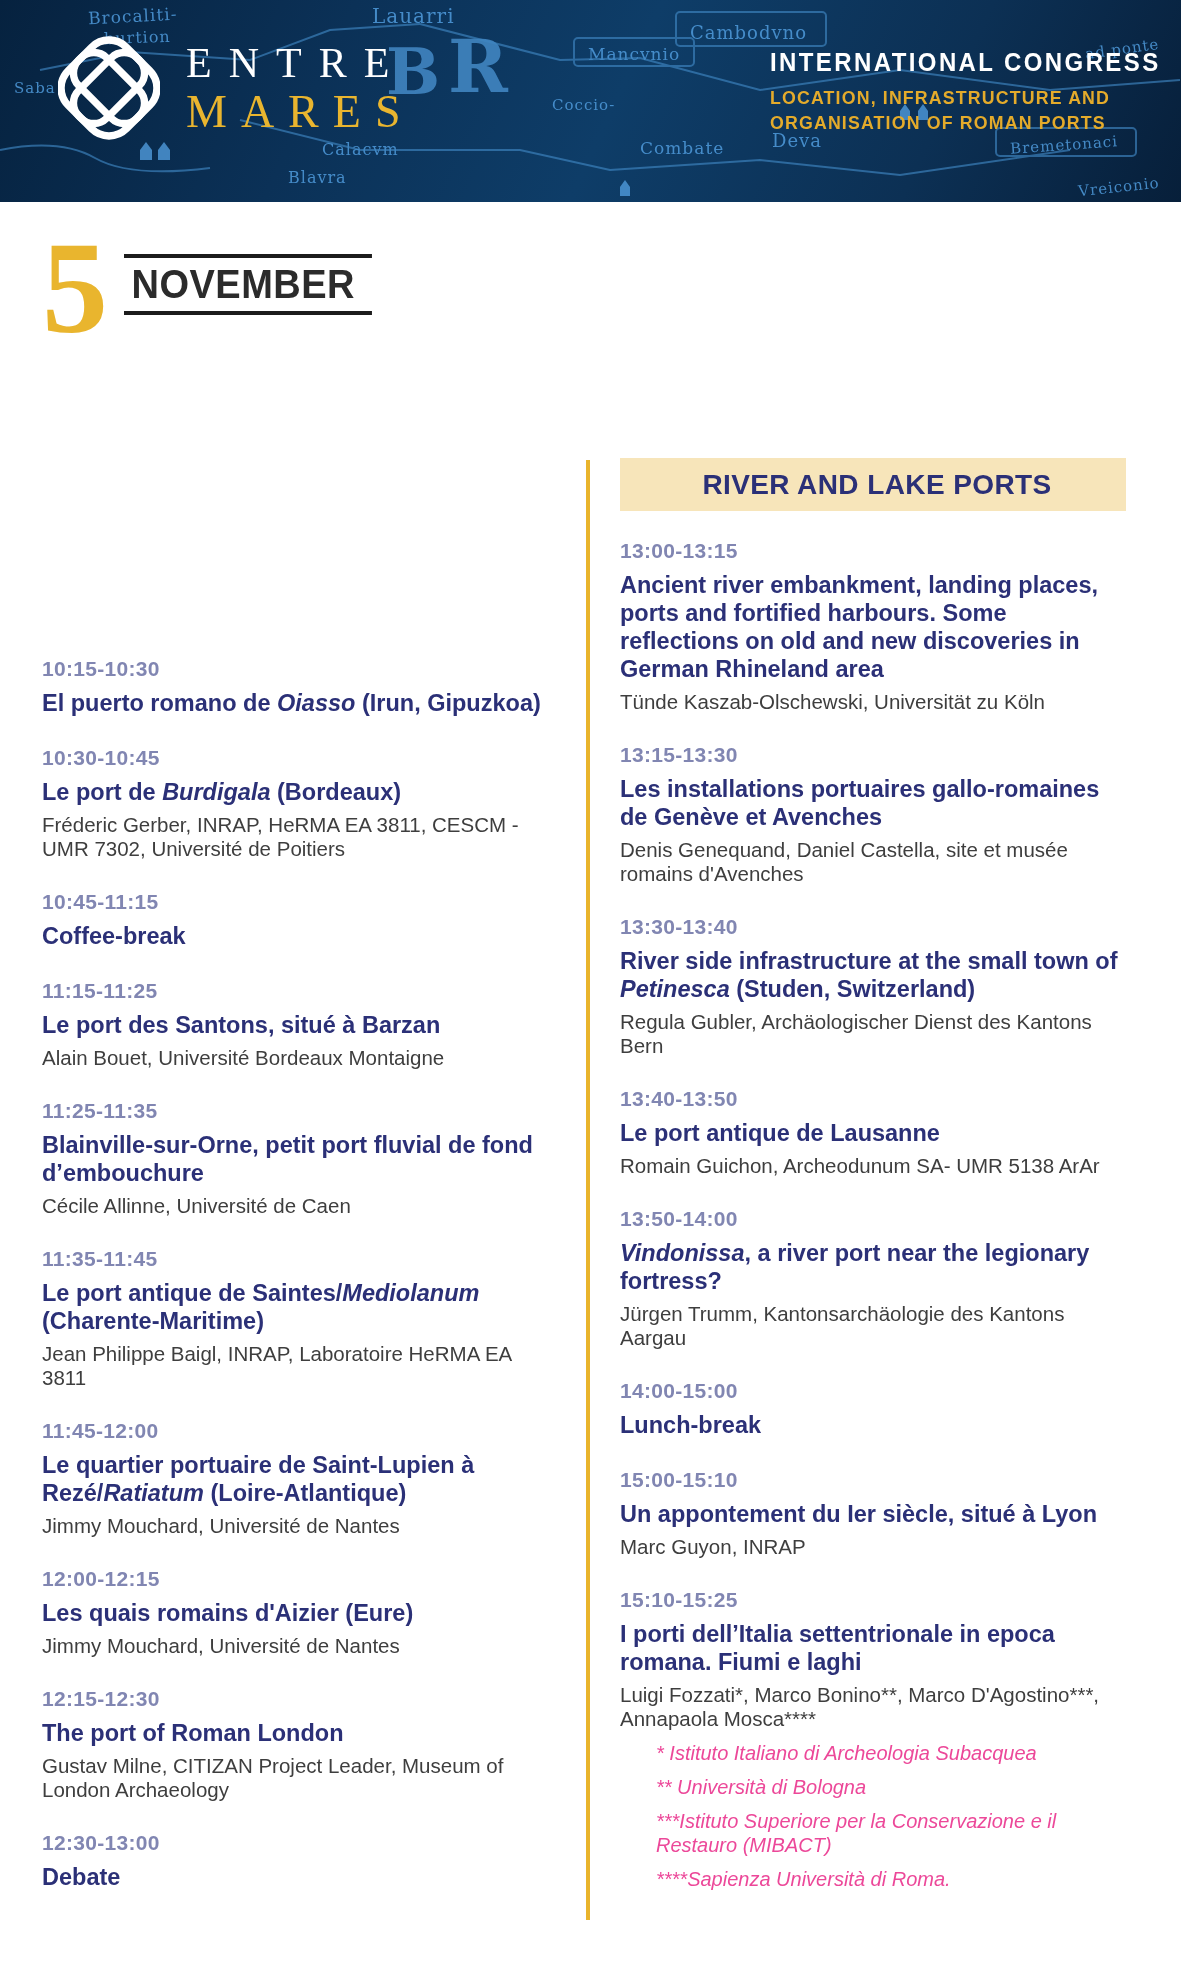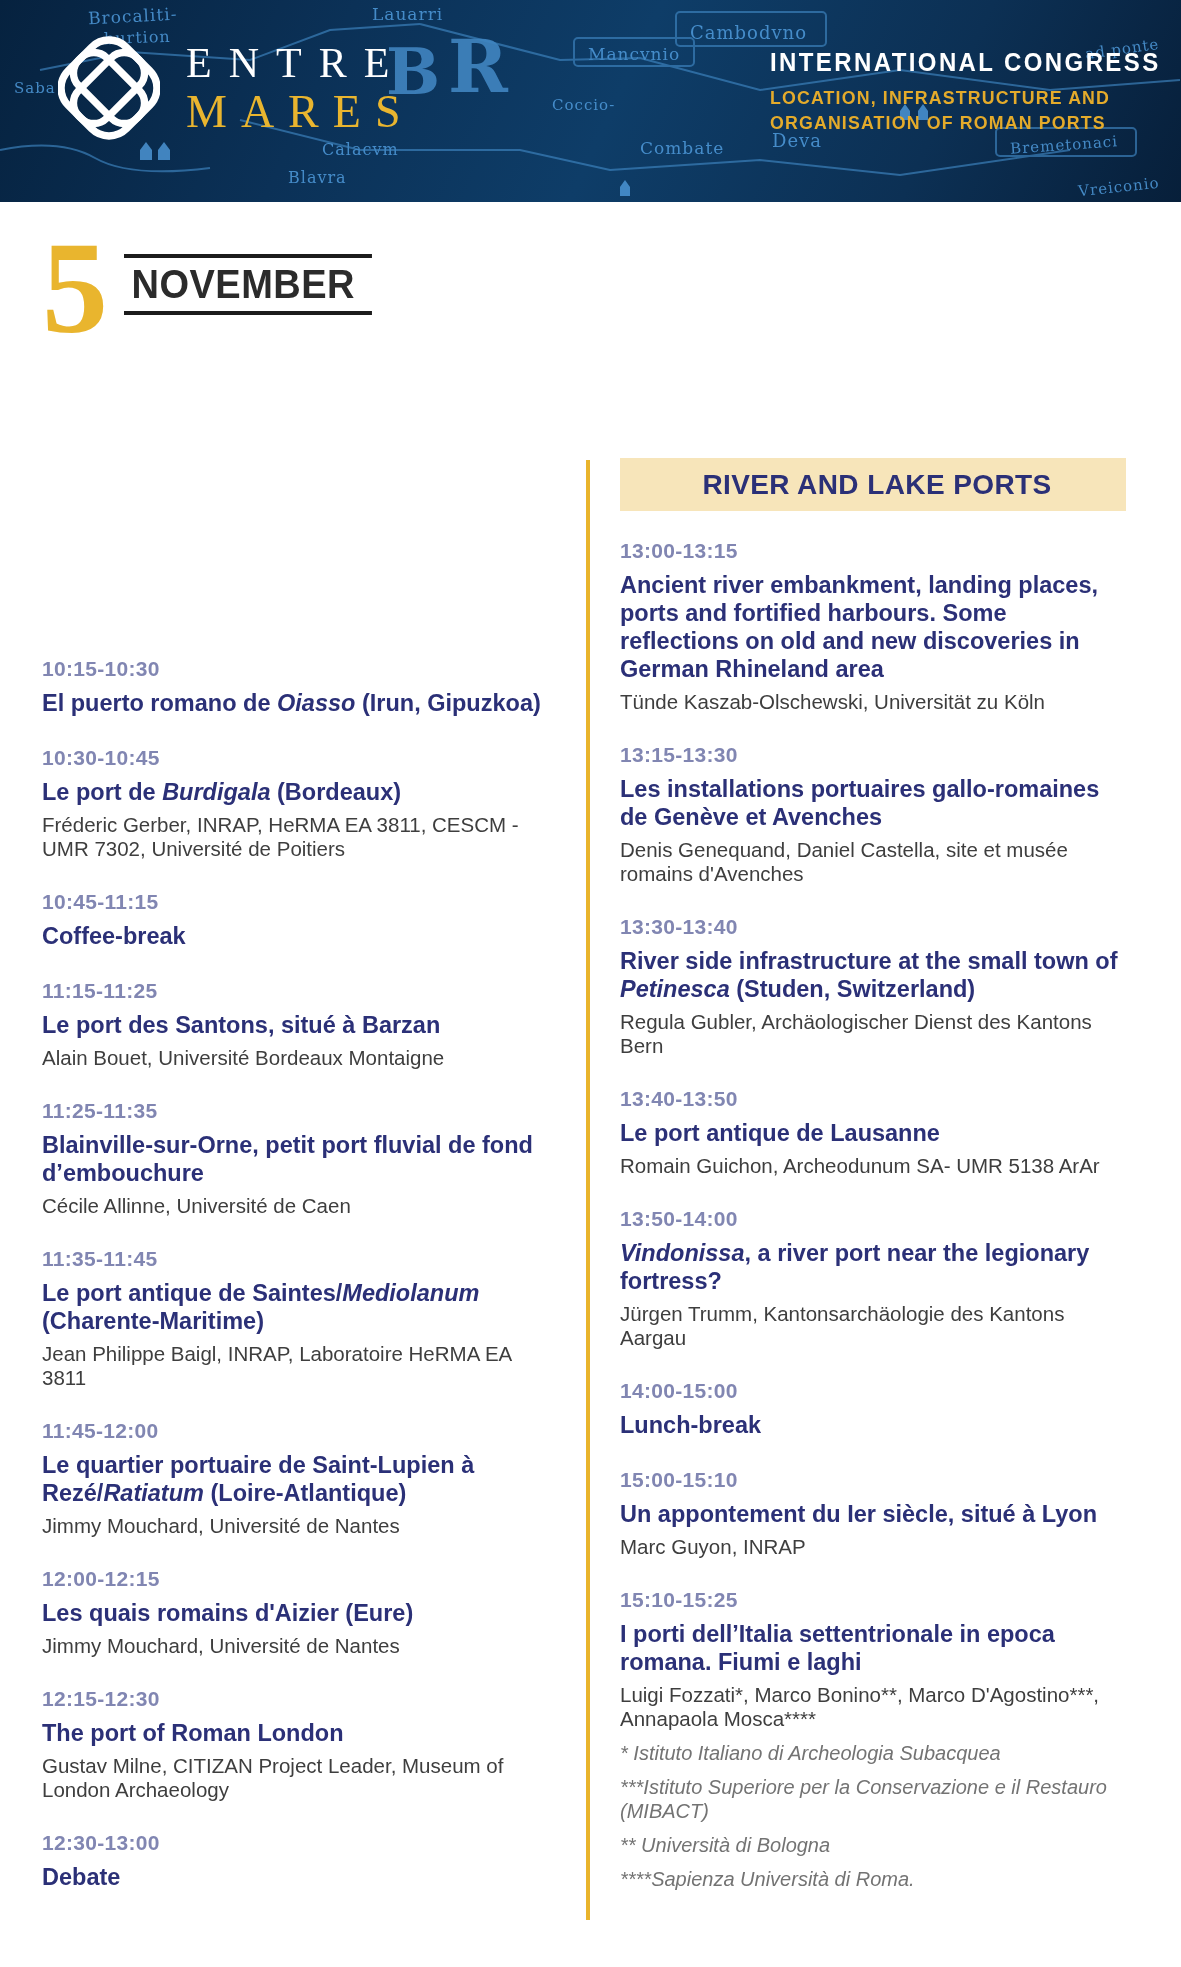--- a/index.html
+++ b/index.html
@@ -21,7 +21,7 @@
   }
   .mw:nth-child(1){left:88px;top:6px;font-size:17px;transform:rotate(-3deg);}
   .mw:nth-child(2){left:104px;top:28px;font-size:16px;transform:rotate(-2deg);}
-  .mw:nth-child(3){left:372px;top:4px;font-size:17px;}
+  .mw:nth-child(3){left:372px;top:4px;font-size:20px;}
   .mw:nth-child(4){left:690px;top:22px;font-size:18px;}
   .mw:nth-child(5){left:588px;top:44px;font-size:17px;}
   .mw:nth-child(6){left:1085px;top:40px;font-size:15px;transform:rotate(-8deg);}

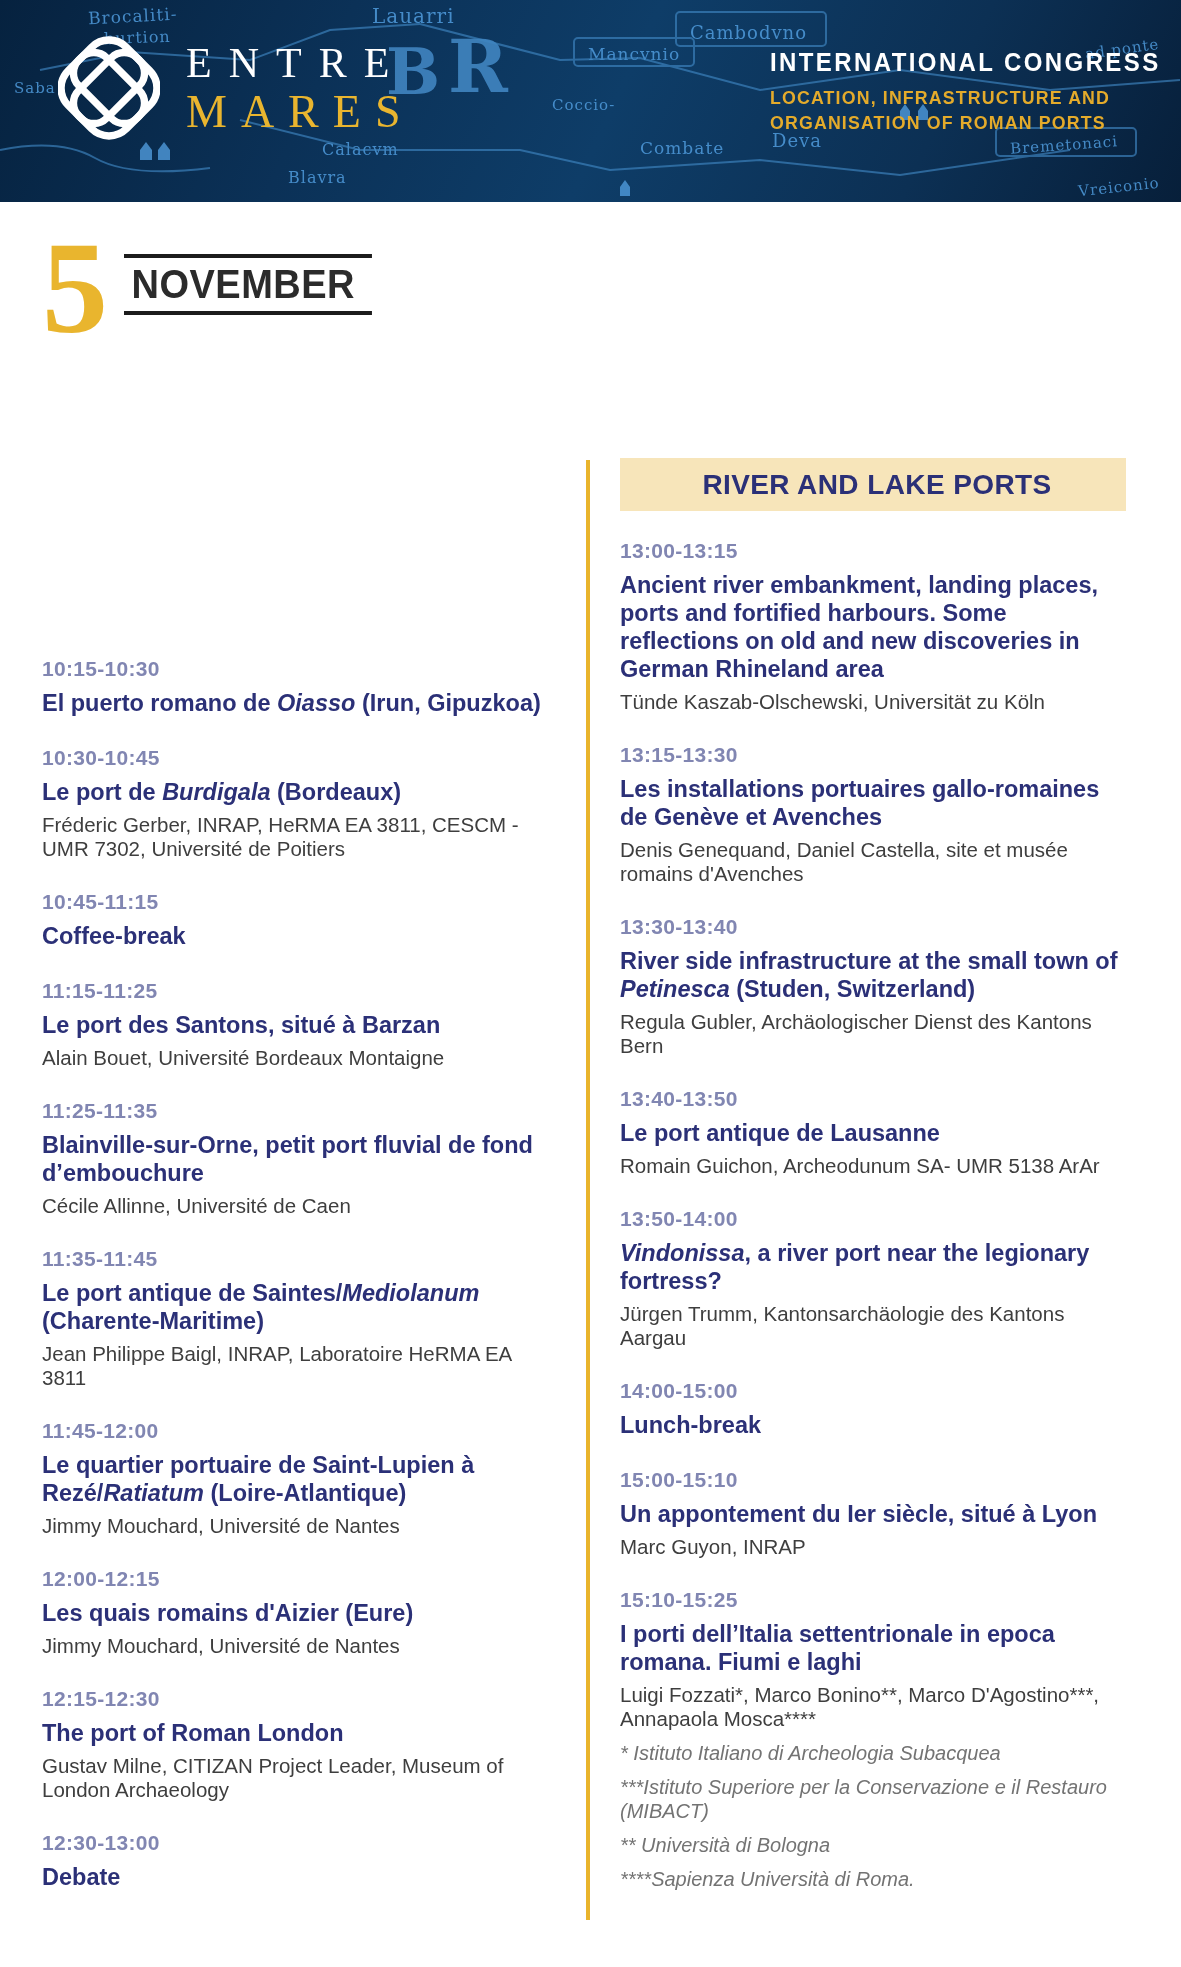--- a/index.html
+++ b/index.html
@@ -87,7 +87,7 @@
   }
   .s-title i { font-style:italic; }
   .s-speaker { color:#3e3e3e; font-size:20.5px; line-height:24px; }
-  .s-note { color:#737373; font-size:20px; font-style:italic; line-height:24px; margin-top:10px; }
+  .s-note { color:#ec4899; font-size:20px; font-style:italic; line-height:24px; margin-top:10px;margin-left:36px; }
 </style>
 </head>
 <body>

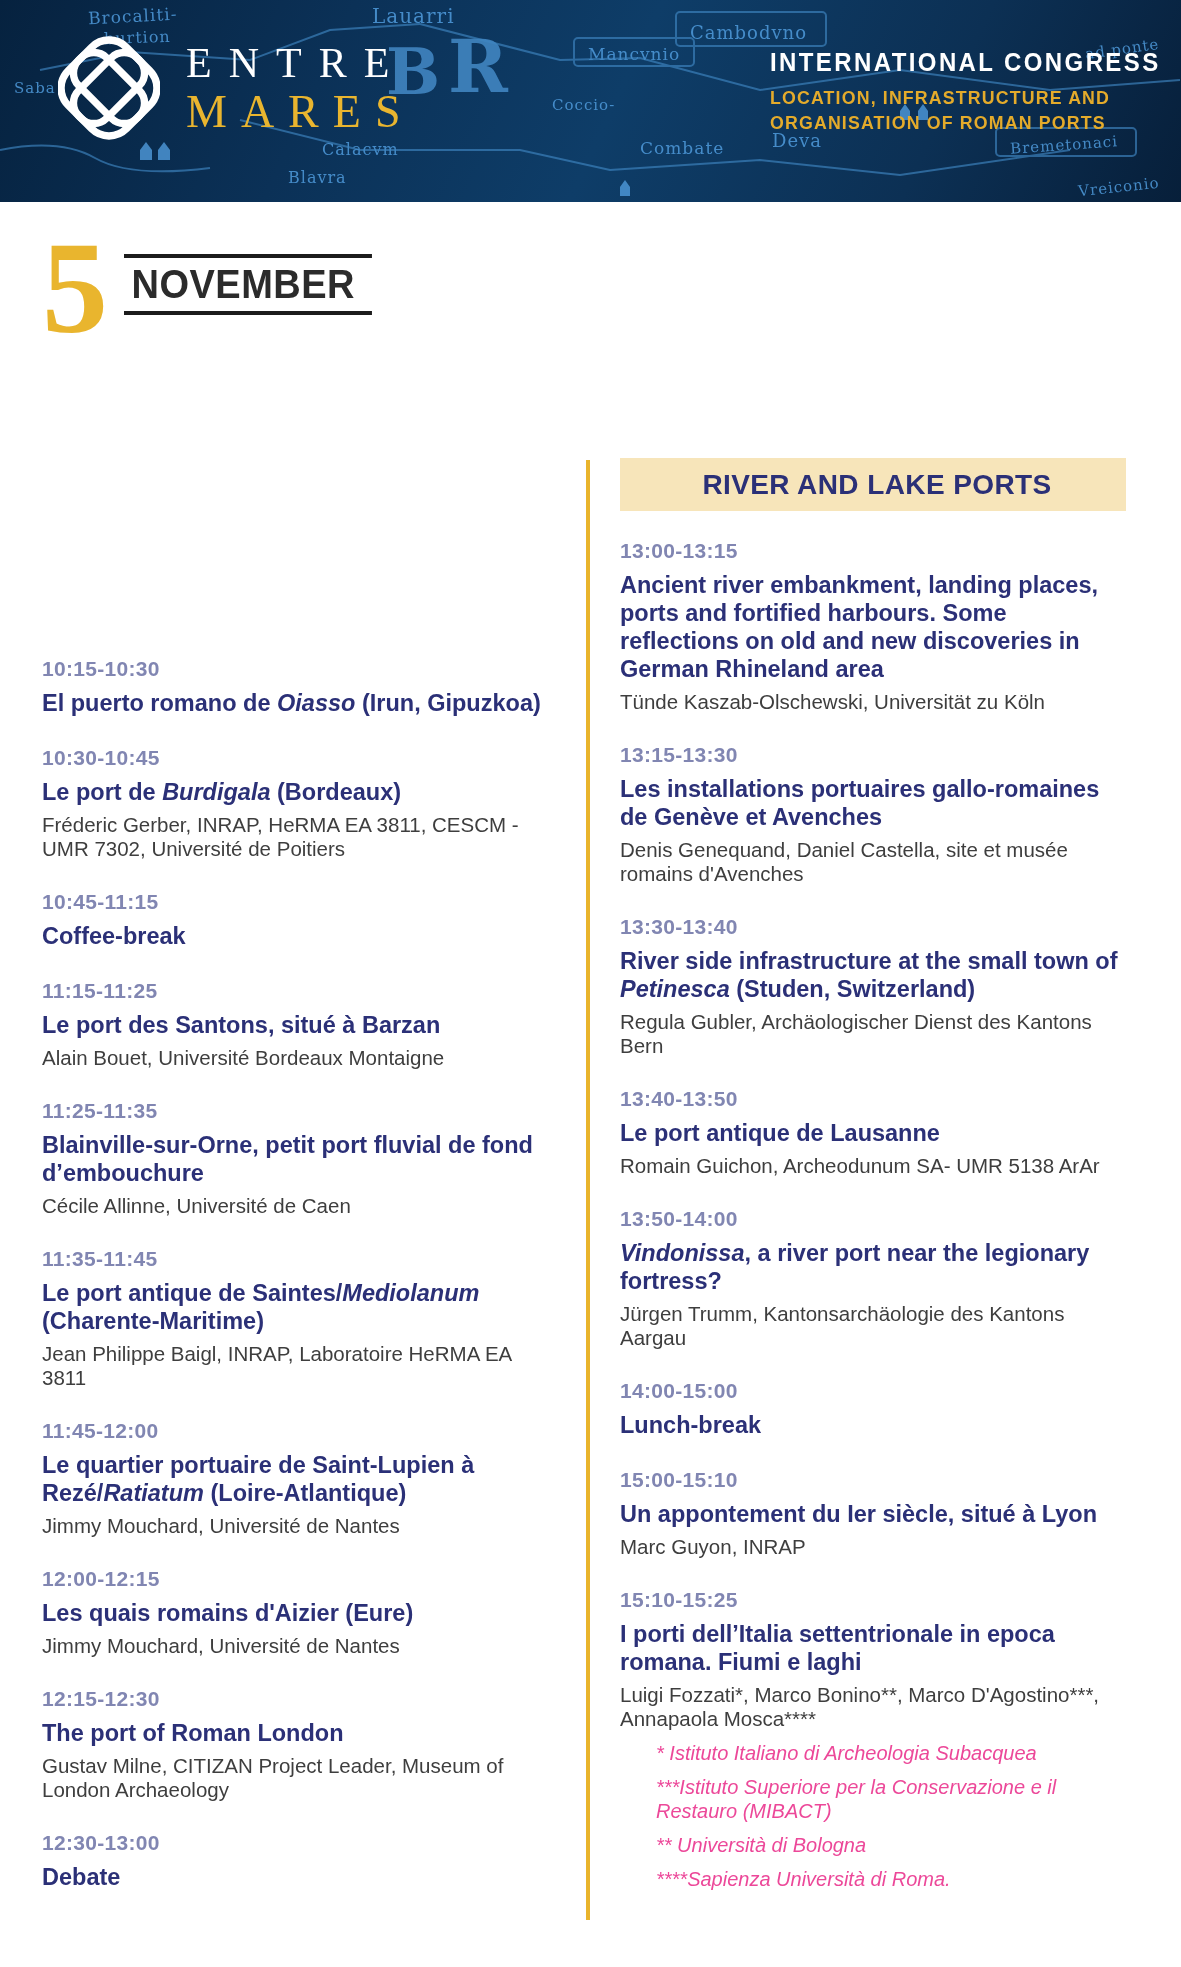--- a/index.html
+++ b/index.html
@@ -252,8 +252,8 @@
           <div class="s-title"><span>I porti dell’Italia settentrionale in epoca romana. Fiumi e laghi</span></div>
           <div class="s-speaker">Luigi Fozzati*, Marco Bonino**, Marco D'Agostino***, Annapaola Mosca****</div>
           <div class="s-note">* Istituto Italiano di Archeologia Subacquea</div>
+          <div class="s-note">** Università di Bologna</div>
           <div class="s-note">***Istituto Superiore per la Conservazione e il Restauro (MIBACT)</div>
-          <div class="s-note">** Università di Bologna</div>
           <div class="s-note">****Sapienza Università di Roma.</div>
         </div>
       </div>

